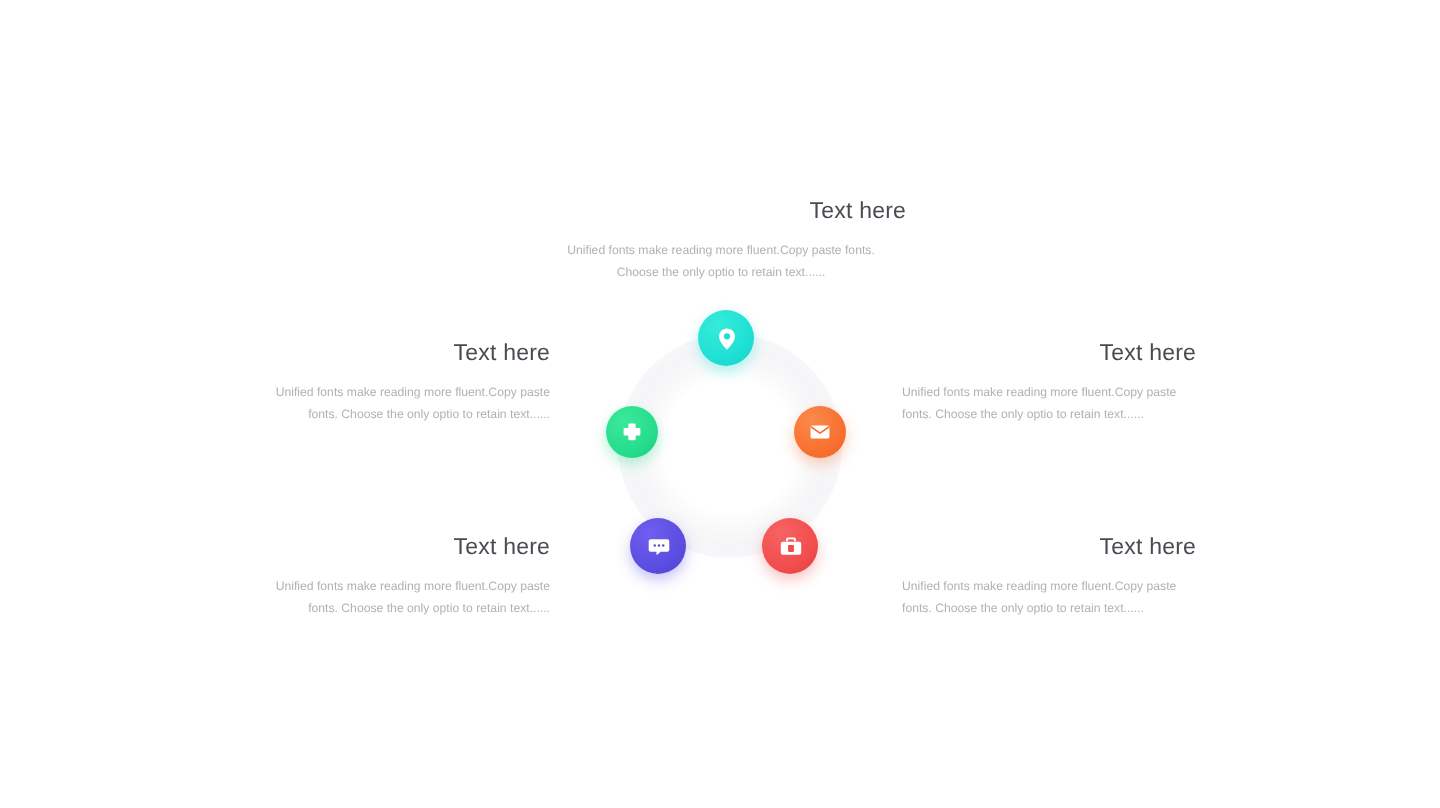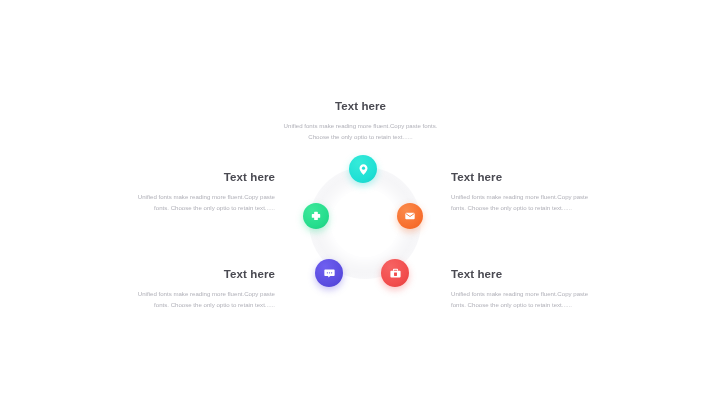--- a/index.html
+++ b/index.html
@@ -17,10 +17,11 @@
   .block h3{
     margin:0 0 7px 0;
     font-size:11.5px;
-    font-weight:bold;
+    font-weight:normal;
     color:#4a4a52;
     letter-spacing:.1px;
     line-height:1.2;
+    text-align:right;
   }
   .block p{
     margin:0;

